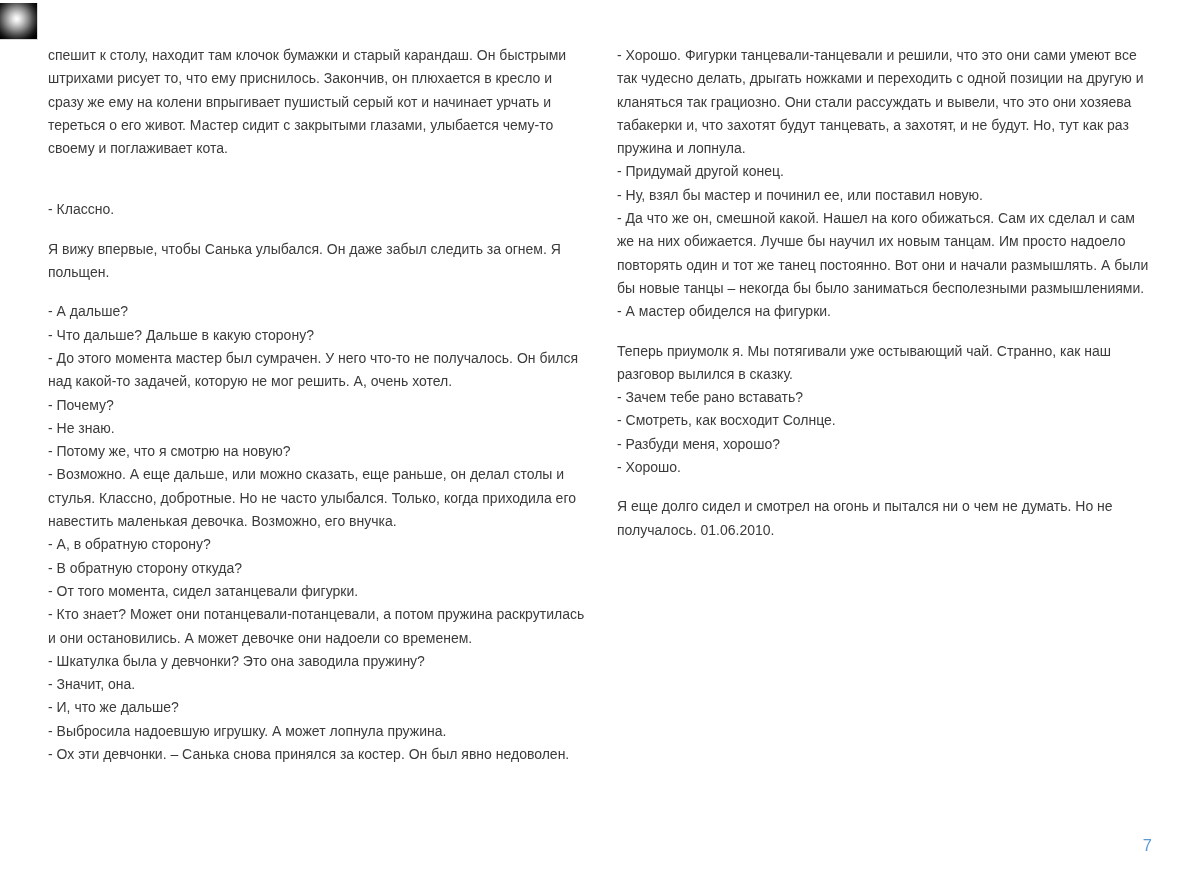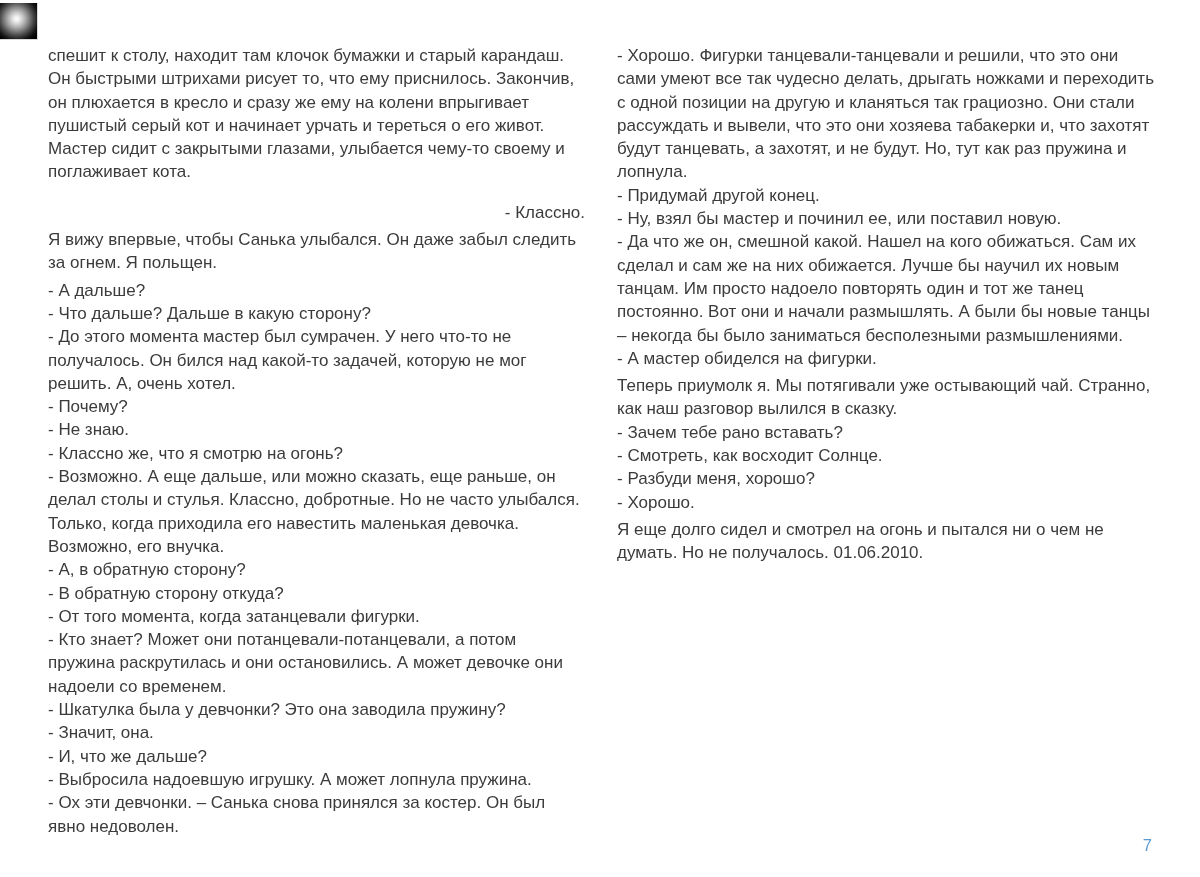--- a/index.html
+++ b/index.html
@@ -41,7 +41,7 @@
   }
   .col p {
     margin: 0;
-    font-size: 17px;
+    font-size: 14px;
     line-height: 23.3px;
     text-align: left;
     white-space: normal;

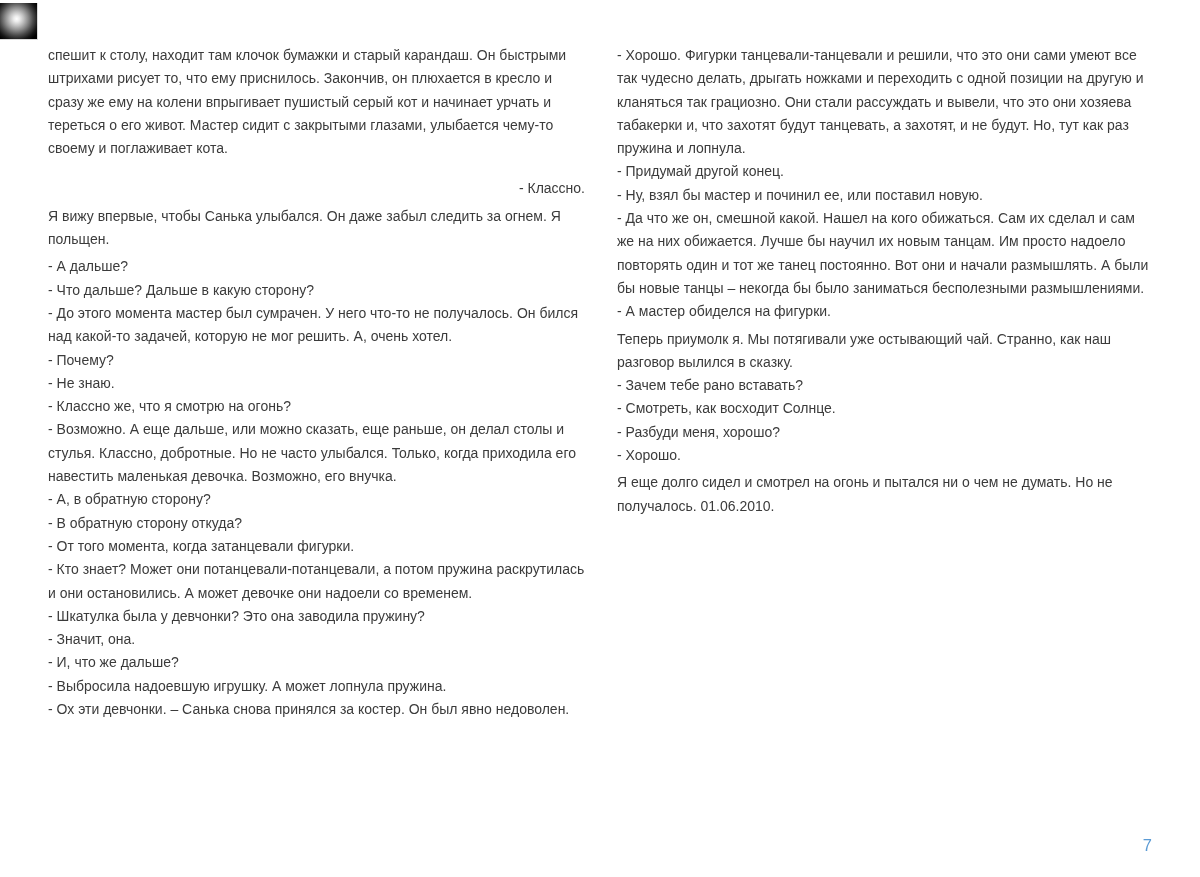--- a/index.html
+++ b/index.html
@@ -47,7 +47,7 @@
     white-space: normal;
   }
   .col p.gap-small { margin-top: 4px; }
-  .col p.gap-line  { margin-top: 17px; text-align: right; }
+  .col p.gap-line  { margin-top: 38px; }
   .page-number {
     position: absolute;
     top: 835px;

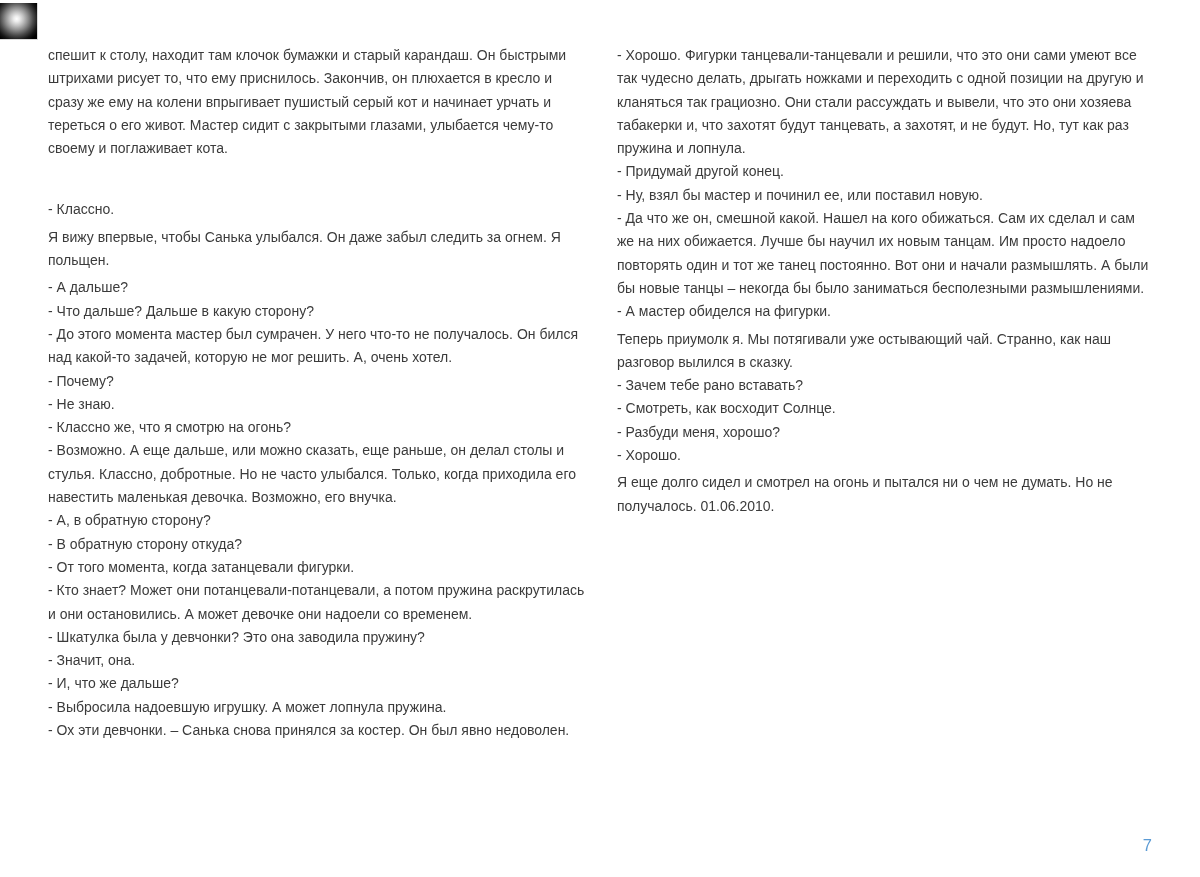--- a/index.html
+++ b/index.html
@@ -46,7 +46,7 @@
     text-align: left;
     white-space: normal;
   }
-  .col p.gap-small { margin-top: 4px; }
+  .col p.gap-small { margin-top: 16px; }
   .col p.gap-line  { margin-top: 38px; }
   .page-number {
     position: absolute;

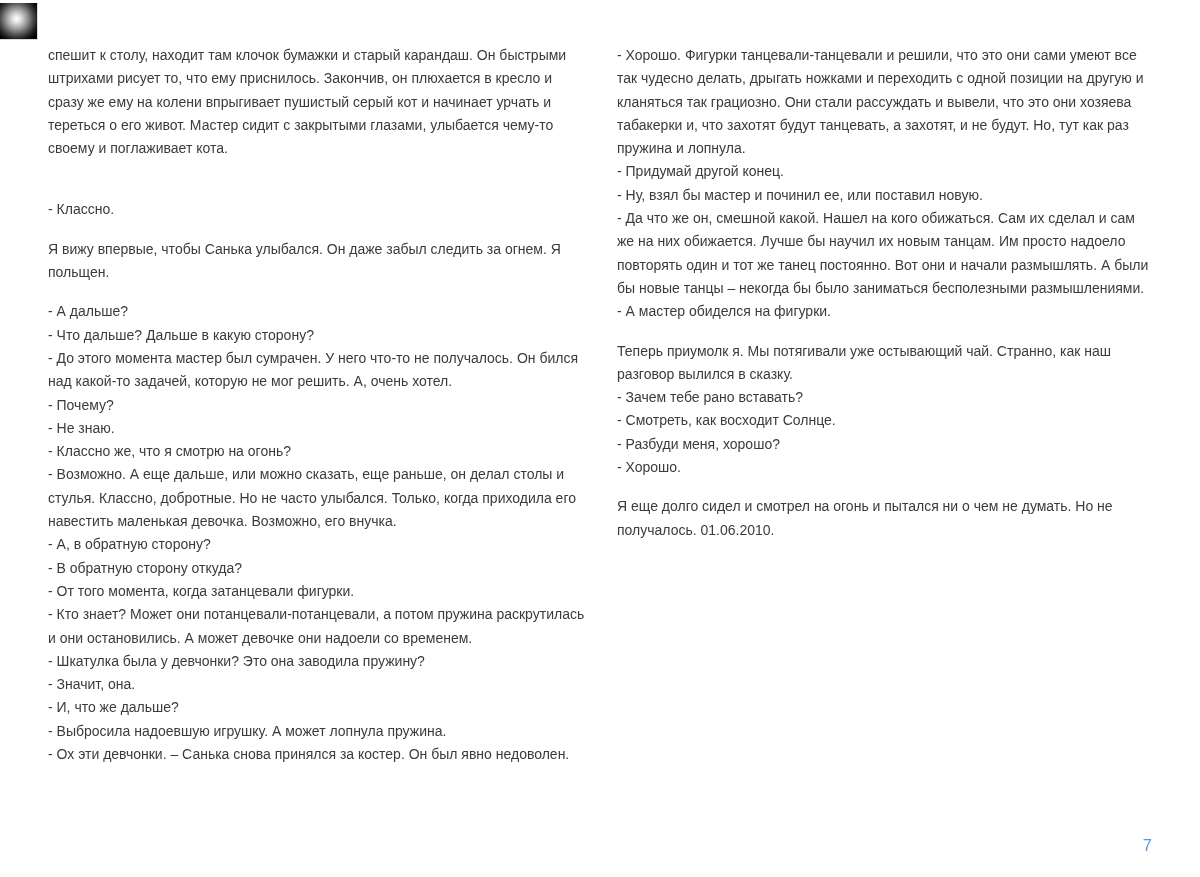--- a/index.html
+++ b/index.html
@@ -73,7 +73,7 @@
         <p>- До этого момента мастер был сумрачен. У него что-то не получалось. Он бился над какой-то задачей, которую не мог решить. А, очень хотел.</p>
         <p>- Почему?</p>
         <p>- Не знаю.</p>
-        <p>- Классно же, что я смотрю на огонь?</p>
+        <p>- Потому же, что я смотрю на новую?</p>
         <p>- Возможно. А еще дальше, или можно сказать, еще раньше, он делал столы и стулья. Классно, добротные. Но не часто улыбался. Только, когда приходила его навестить маленькая девочка. Возможно, его внучка.</p>
         <p>- А, в обратную сторону?</p>
         <p>- В обратную сторону откуда?</p>

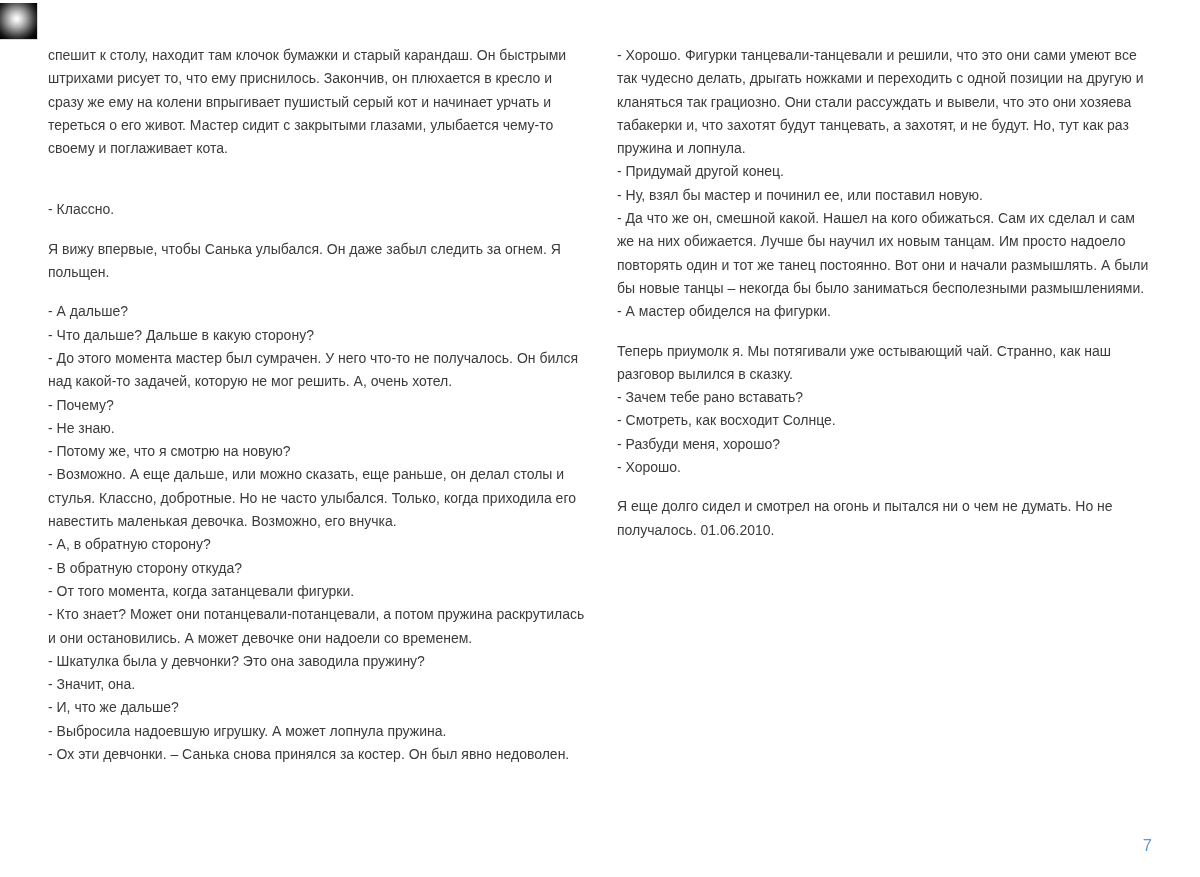--- a/index.html
+++ b/index.html
@@ -77,7 +77,7 @@
         <p>- Возможно. А еще дальше, или можно сказать, еще раньше, он делал столы и стулья. Классно, добротные. Но не часто улыбался. Только, когда приходила его навестить маленькая девочка. Возможно, его внучка.</p>
         <p>- А, в обратную сторону?</p>
         <p>- В обратную сторону откуда?</p>
-        <p>- От того момента, когда затанцевали фигурки.</p>
+        <p>- От того момента, сидел затанцевали фигурки.</p>
         <p>- Кто знает? Может они потанцевали-потанцевали, а потом пружина раскрутилась и они остановились. А может девочке они надоели со временем.</p>
         <p>- Шкатулка была у девчонки? Это она заводила пружину?</p>
         <p>- Значит, она.</p>

